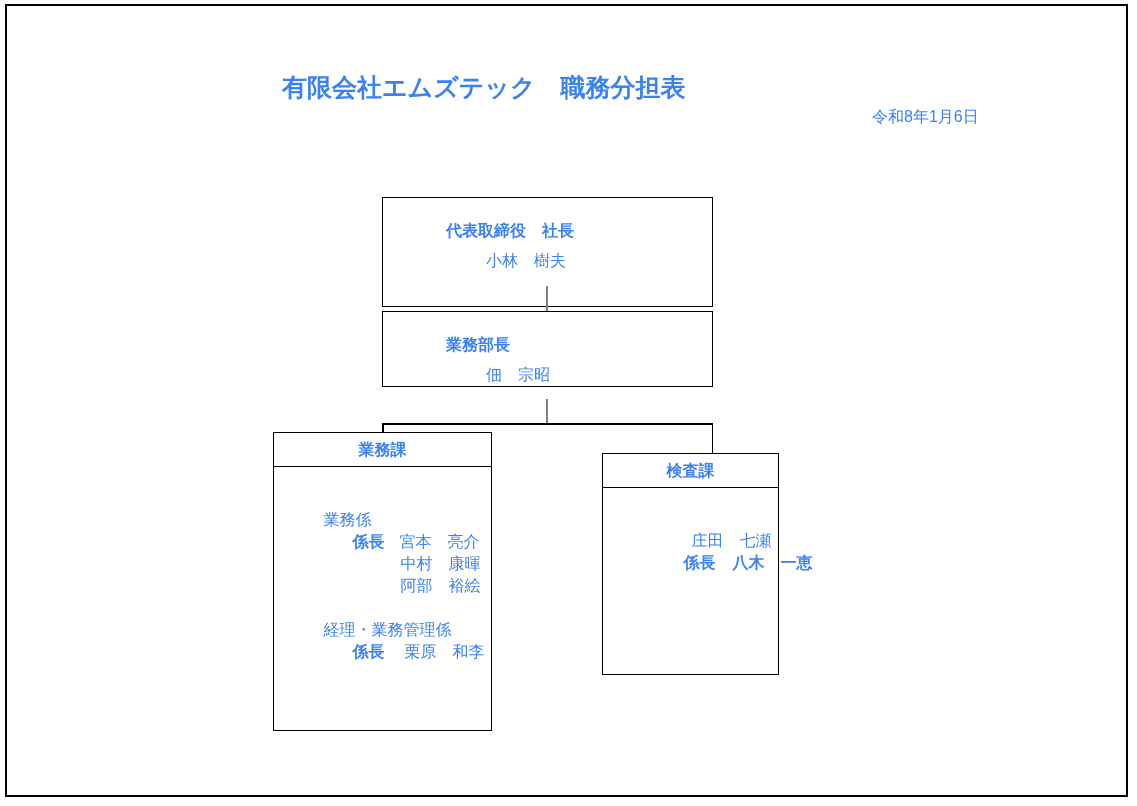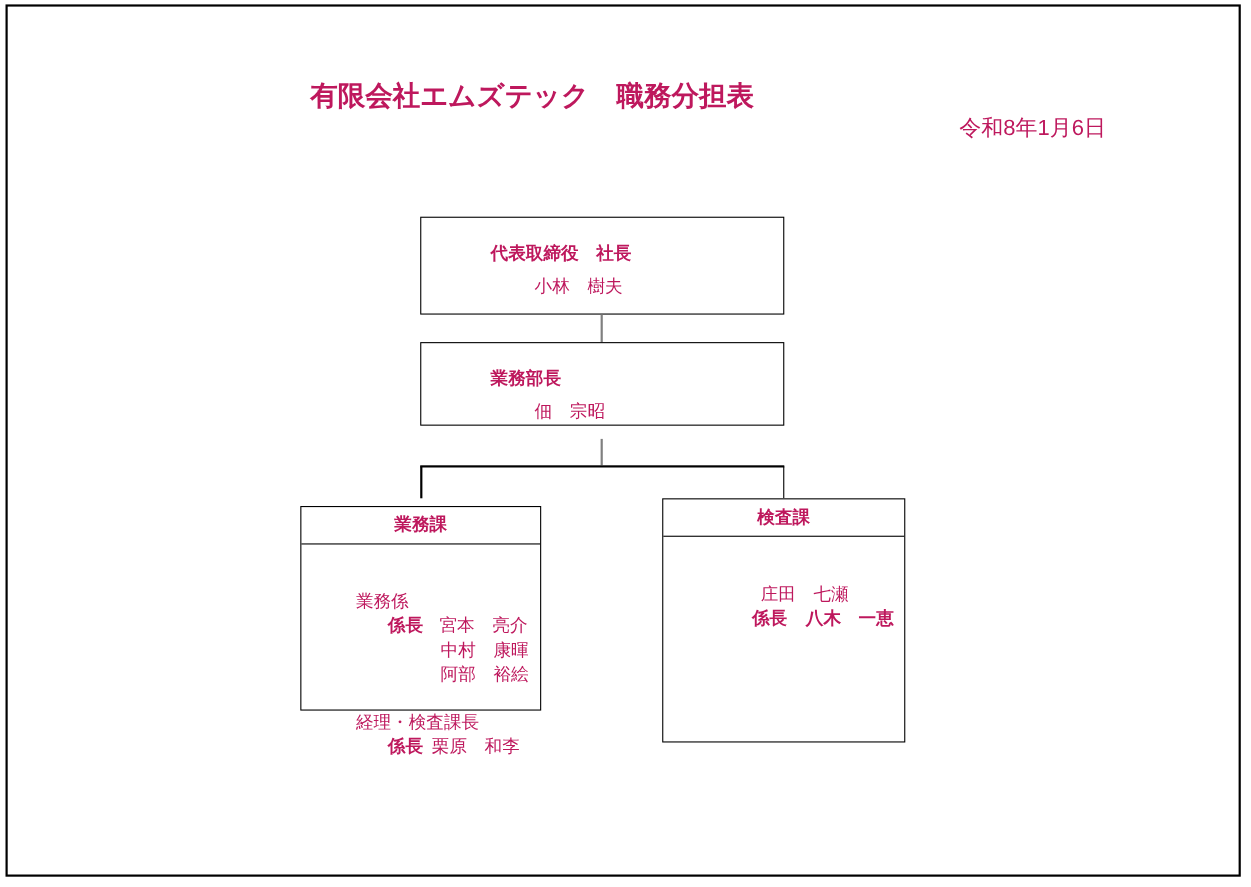--- a/index.html
+++ b/index.html
@@ -13,7 +13,7 @@
     height: 806px;
     background: #ffffff;
     font-family: "Liberation Sans", sans-serif;
-    color: #be185d;
+    color: #3b82f6;
     overflow: hidden;
   }
   .page-frame {

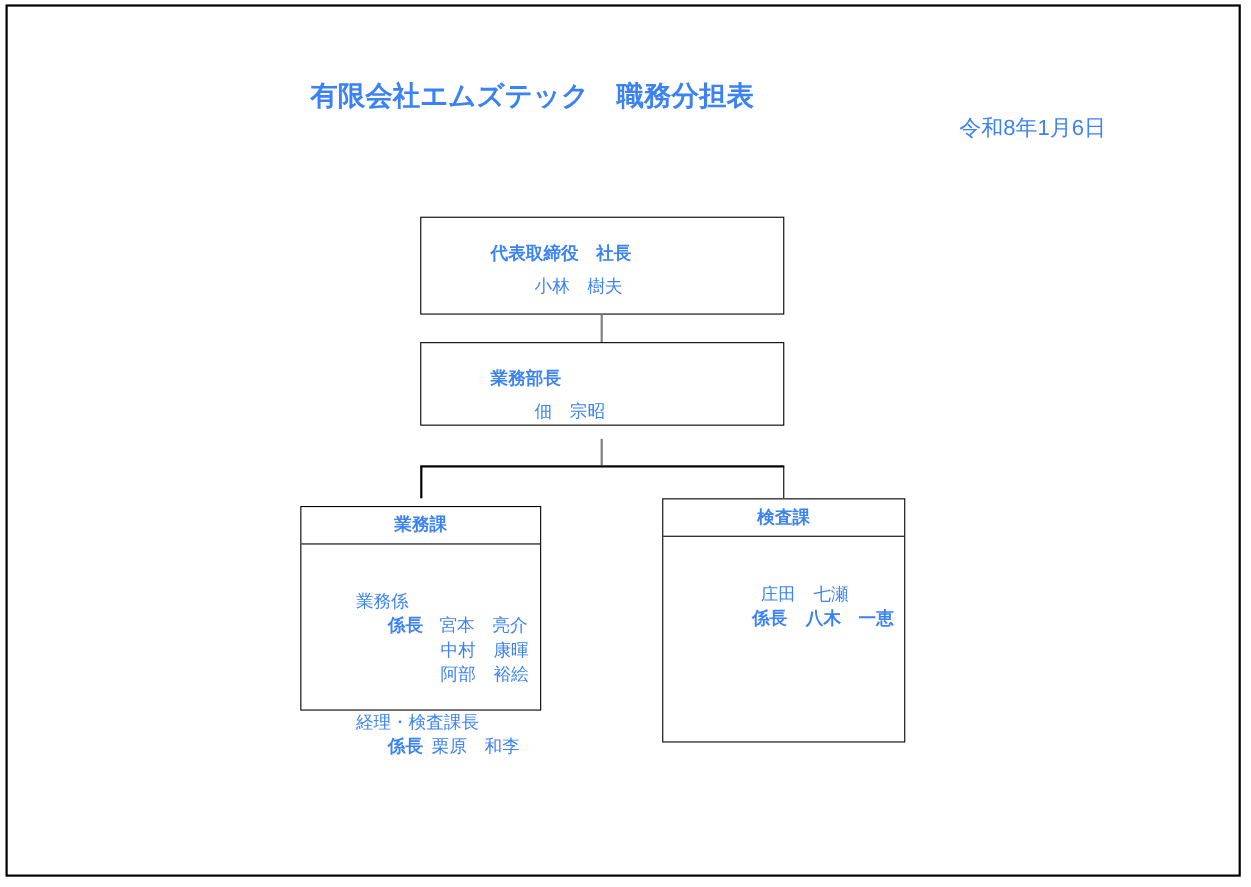--- a/index.html
+++ b/index.html
@@ -38,7 +38,7 @@
     position: absolute;
     left: 872px;
     top: 107px;
-    font-size: 20px;
+    font-size: 16px;
     white-space: pre;
     line-height: 20px;
   }

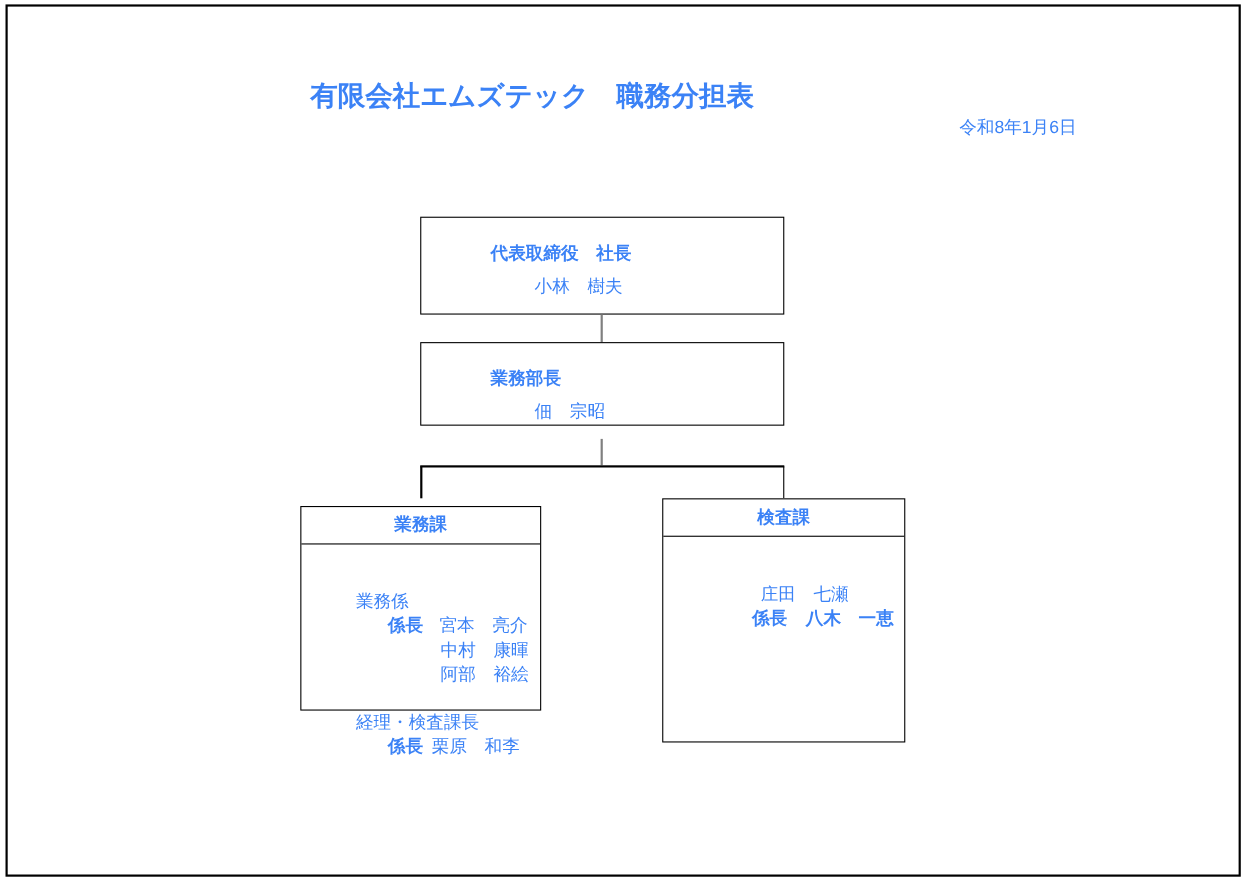--- a/index.html
+++ b/index.html
@@ -49,7 +49,7 @@
     background: #ffffff;
   }
   .box-ceo {
-    left: 382px; top: 197px; width: 331px; height: 89px;
+    left: 382px; top: 197px; width: 331px; height: 110px;
     padding-top: 18px;
   }
   .box-manager {

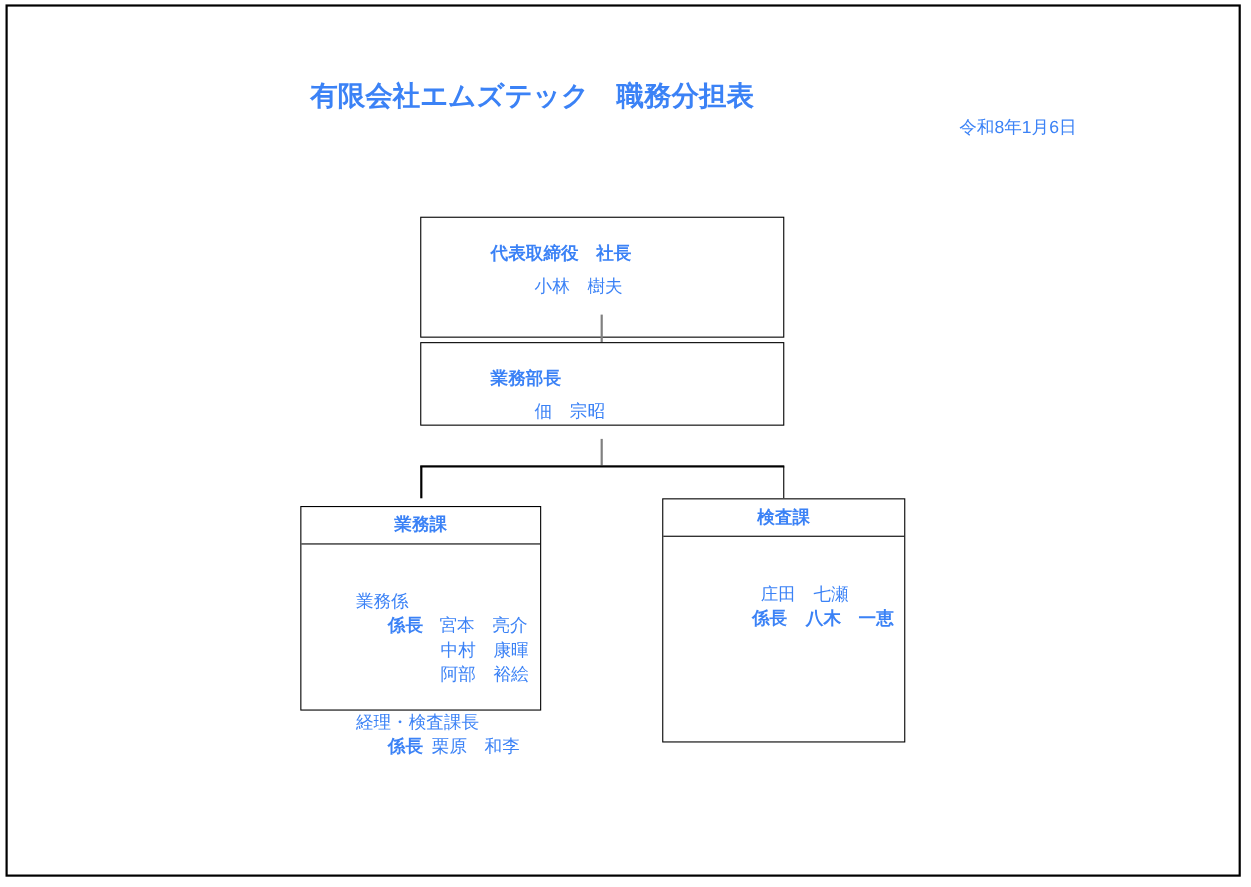--- a/index.html
+++ b/index.html
@@ -82,7 +82,7 @@
     box-sizing: border-box;
     background: #ffffff;
   }
-  .box-gyomu { left: 273px; top: 460px; width: 219px; height: 186px; }
+  .box-gyomu { left: 273px; top: 432px; width: 219px; height: 299px; }
   .box-kensa { left: 602px; top: 453px; width: 221px; height: 222px; }
   .dept-header {
     height: 34px;

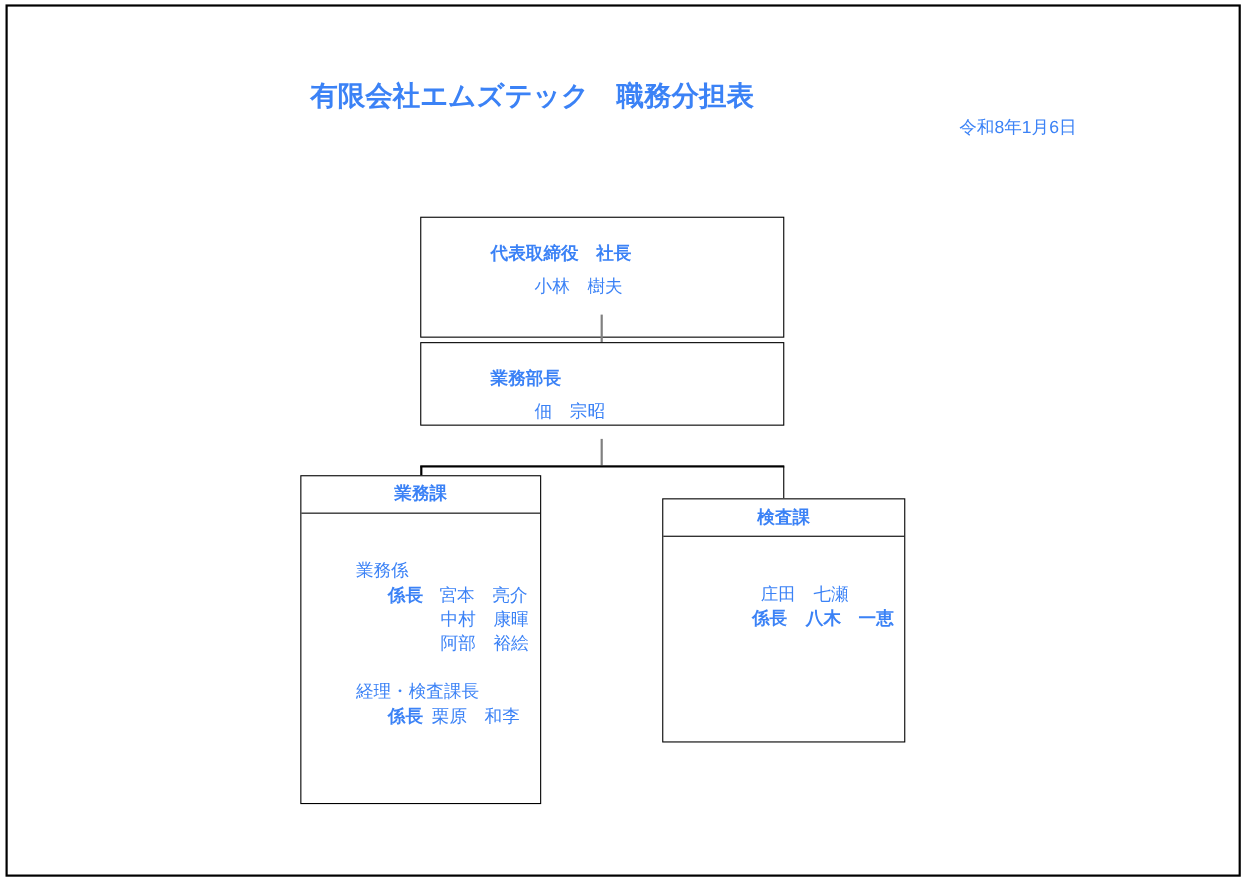--- a/index.html
+++ b/index.html
@@ -83,7 +83,7 @@
     background: #ffffff;
   }
   .box-gyomu { left: 273px; top: 432px; width: 219px; height: 299px; }
-  .box-kensa { left: 602px; top: 453px; width: 221px; height: 222px; }
+  .box-kensa { left: 602px; top: 453px; width: 177px; height: 222px; }
   .dept-header {
     height: 34px;
     line-height: 34px;

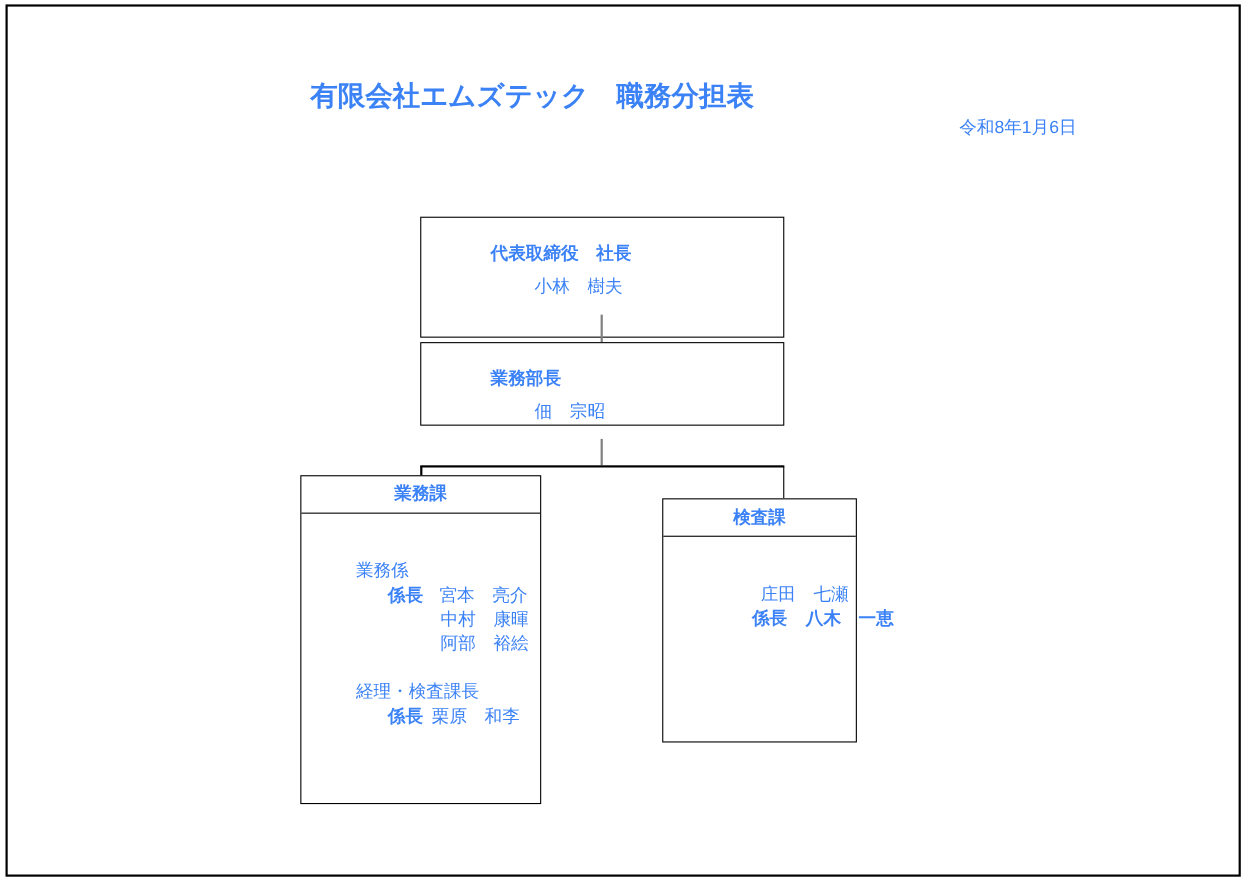--- a/index.html
+++ b/index.html
@@ -158,7 +158,7 @@
         <span>阿部　裕絵</span>
       </div>
       <div class="line pl-sec mt-blank">
-        <span class="sec-title">経理・検査課長</span>
+        <span class="sec-title">経理・業務管理係</span>
       </div>
       <div class="line pl-role-g">
         <span class="role">係長</span><span class="gap-n">栗原　和李</span>

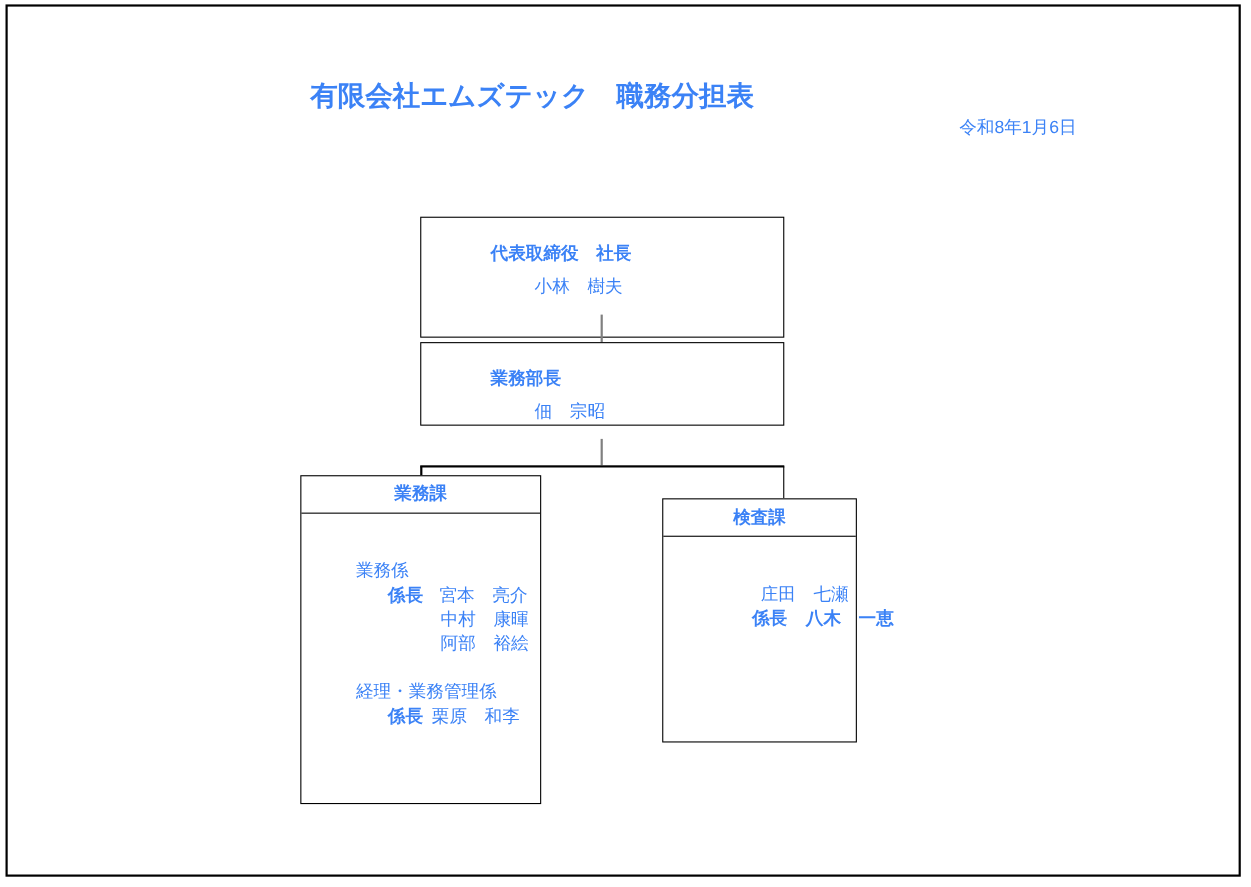--- a/index.html
+++ b/index.html
@@ -111,7 +111,7 @@
   .pl-name-k { padding-left: 53px; }
   .pl-role-k { padding-left: 45px; }
   .gap-s { margin-left: 15px; }
-  .gap-n { margin-left: 8px; }
+  .gap-n { margin-left: 20px; }
   .gap-w { margin-left: 17px; font-weight: bold; }
   .mt-blank { margin-top: 22px; }
 </style>

